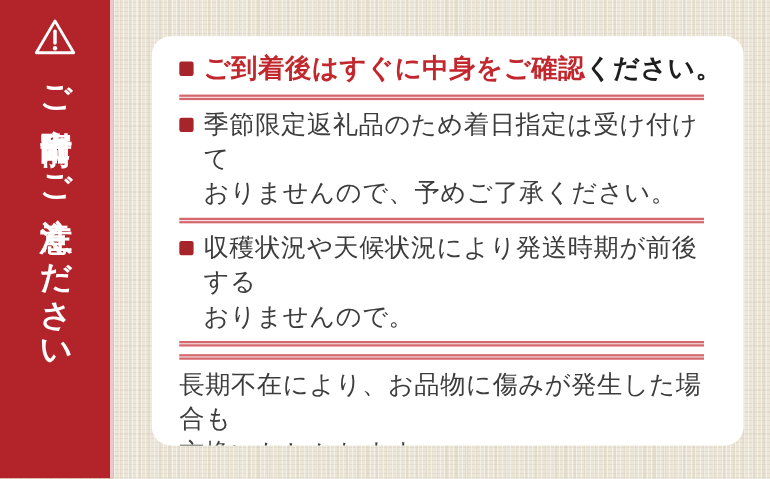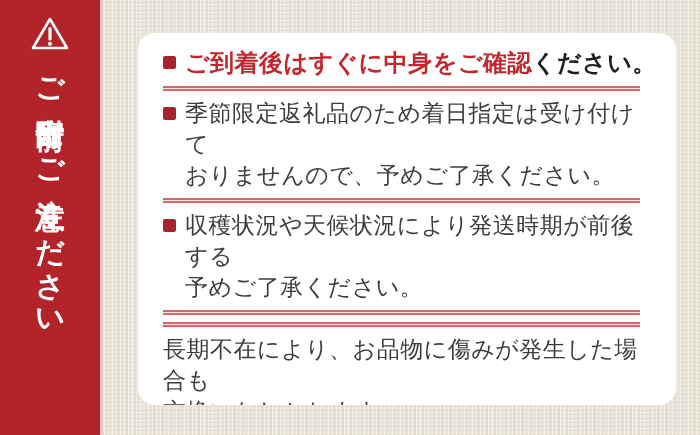--- a/index.html
+++ b/index.html
@@ -115,7 +115,7 @@
   <div class="item">
     <span class="bullet"></span>
     <p class="txt">収穫状況や天候状況により発送時期が前後する
-予めご了承ください。</p>
+おりませんので。</p>
   </div>
 
   <div class="divider"></div>

